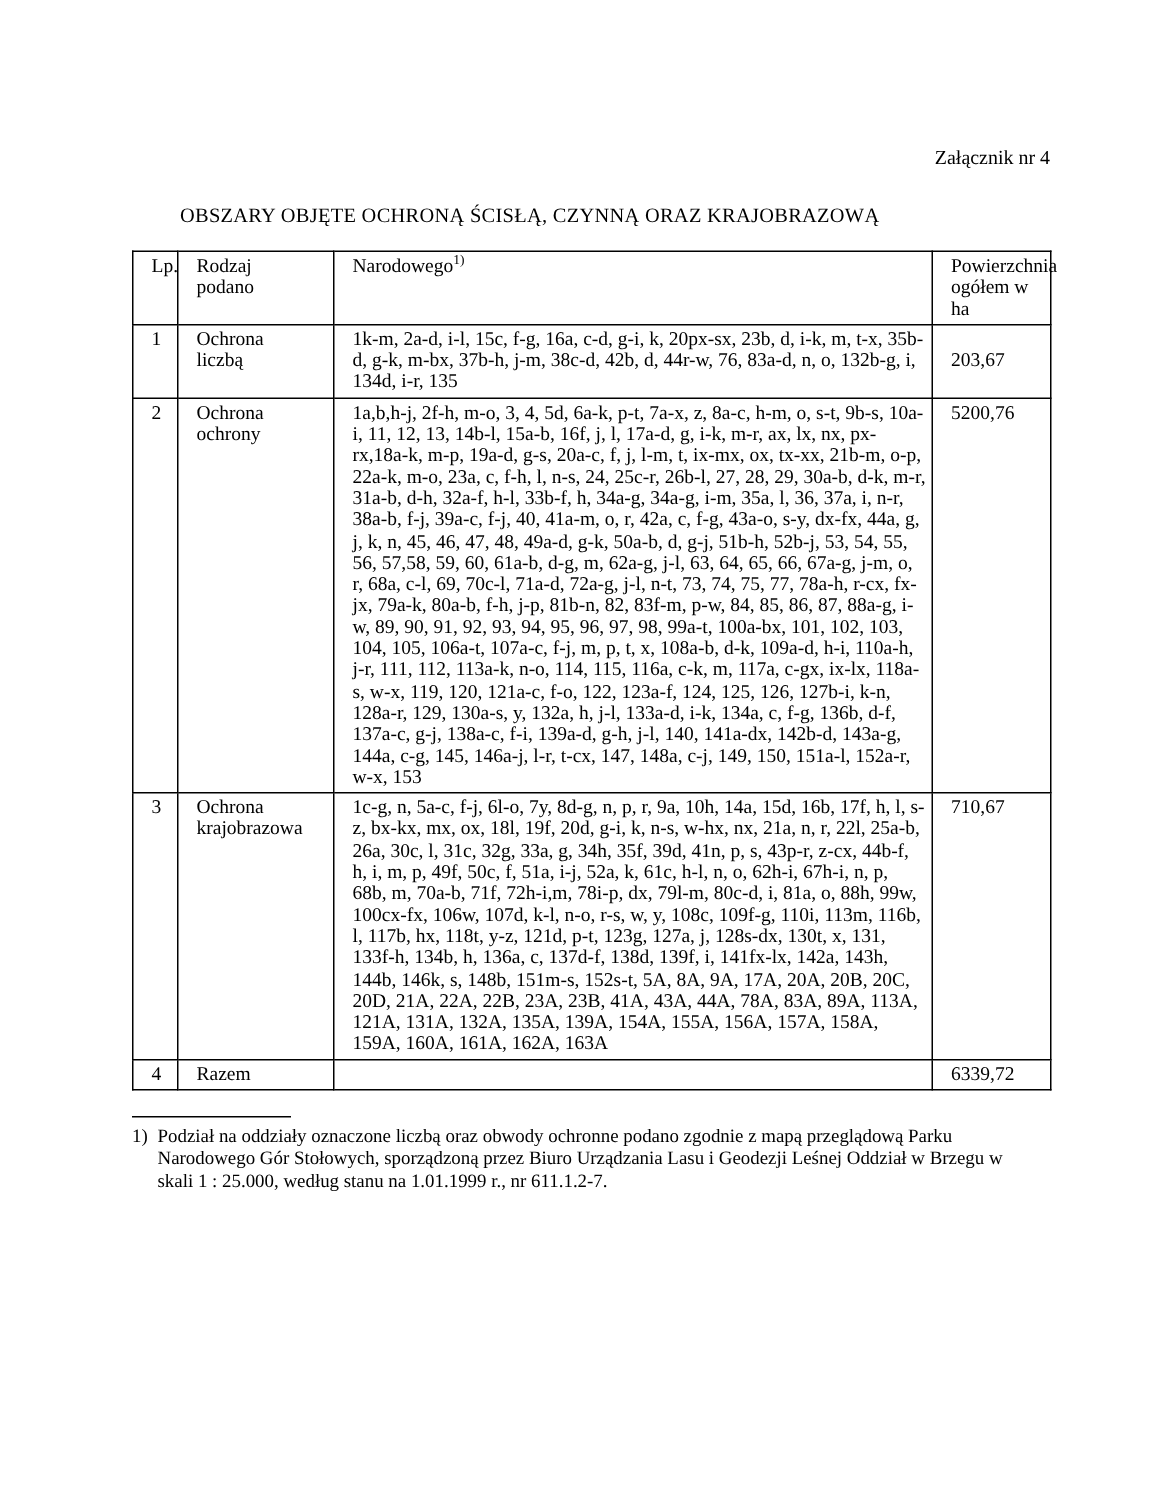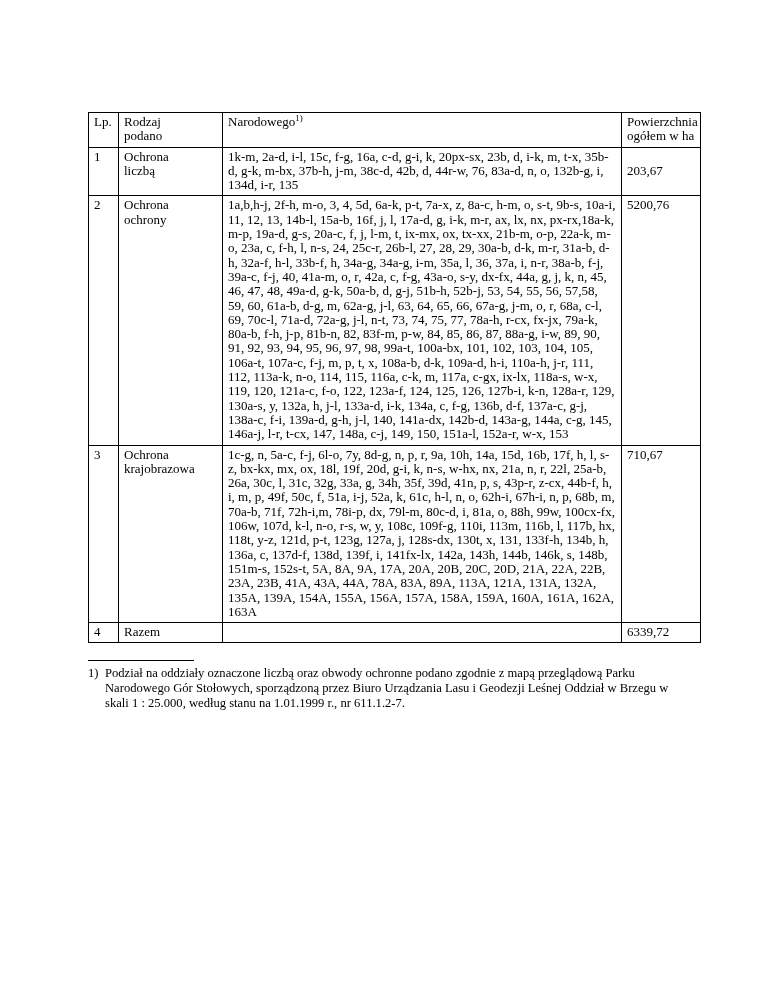--- a/index.html
+++ b/index.html
@@ -79,6 +79,7 @@
 
 <div class="page">
 
+  <div class="attachment">Załącznik nr 4</div>
 
 
   <table class="main">

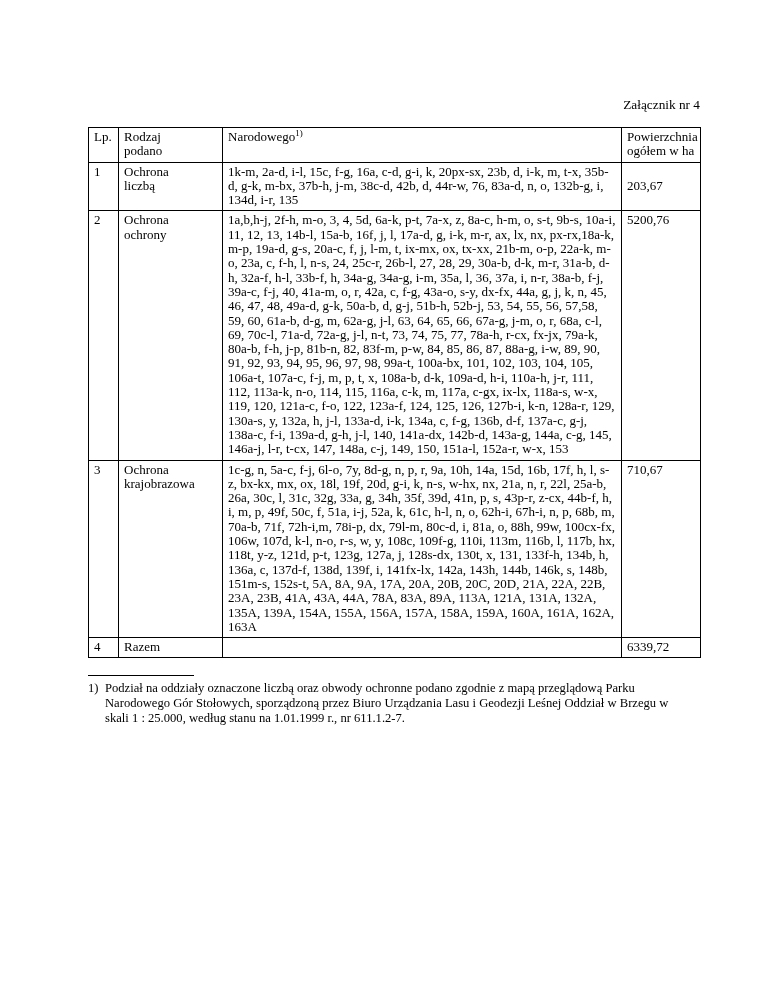--- a/index.html
+++ b/index.html
@@ -81,6 +81,7 @@
 
   <div class="attachment">Załącznik nr 4</div>
 
+  <div class="doc-title">OBSZARY OBJĘTE OCHRONĄ ŚCISŁĄ, CZYNNĄ ORAZ KRAJOBRAZOWĄ</div>
 
   <table class="main">
     <colgroup>

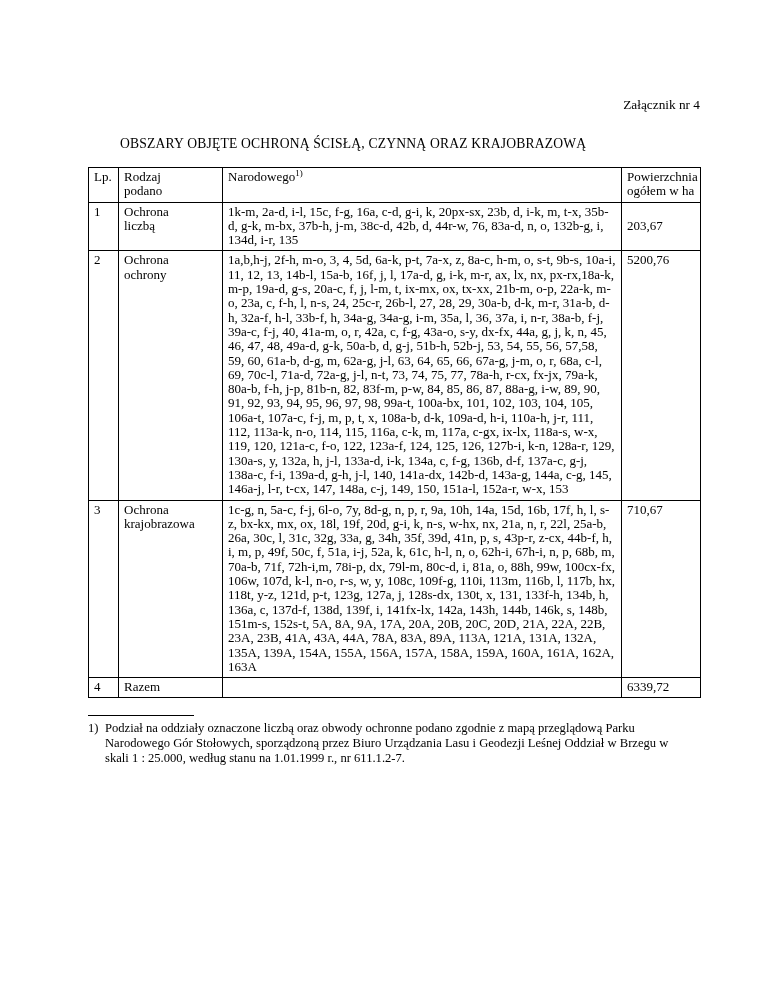--- a/index.html
+++ b/index.html
@@ -44,7 +44,7 @@
     font-weight: normal;
     text-align: left;
     vertical-align: top;
-    padding: 2px 4px 3px 5px;
+    padding: 2px 4px 3px 12px;
   }
   col.c-lp  { width: 30px; }
   col.c-rod { width: 104px; }

